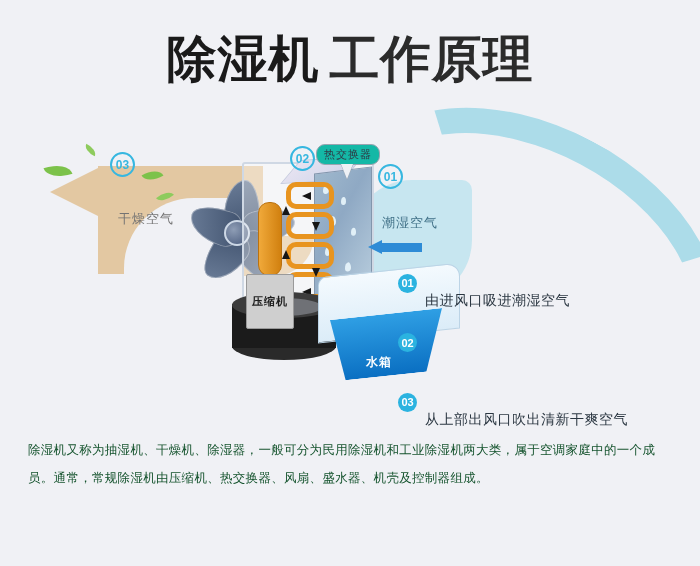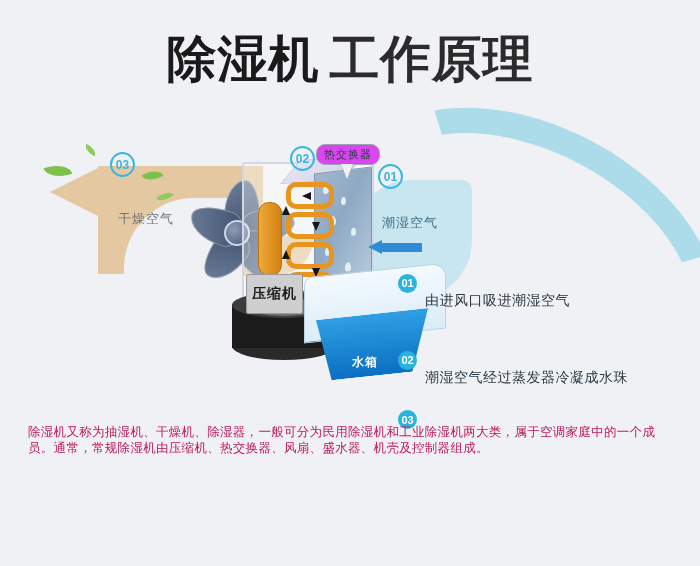--- a/index.html
+++ b/index.html
@@ -214,7 +214,7 @@
   .bubble{
     position:absolute;left:316px;top:26px;
     border:1px solid #9aa4b0;border-radius:9px;
-    background:#d946ef;
+    background:#14b8a6;
     padding:2px 7px;font-size:11px;color:#2f3a46;
     letter-spacing:1px;white-space:nowrap;
   }

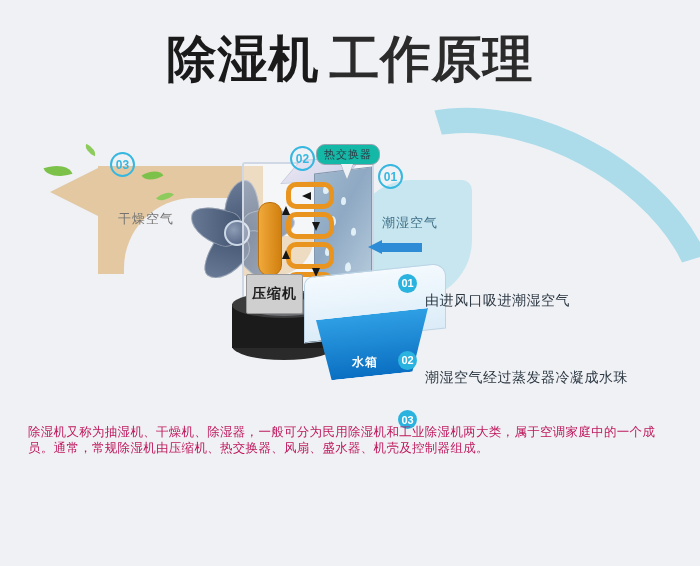--- a/index.html
+++ b/index.html
@@ -195,7 +195,7 @@
   .comp-lbl{
     position:absolute;left:28px;top:122px;
     background:#cfcfcf;border:1px solid #9a9a9a;
-    padding:10px 5px;font-size:14px;color:#1d1d1d;
+    padding:19px 5px;font-size:11px;color:#1d1d1d;
     font-weight:bold;letter-spacing:1px;border-radius:2px;
   }
 

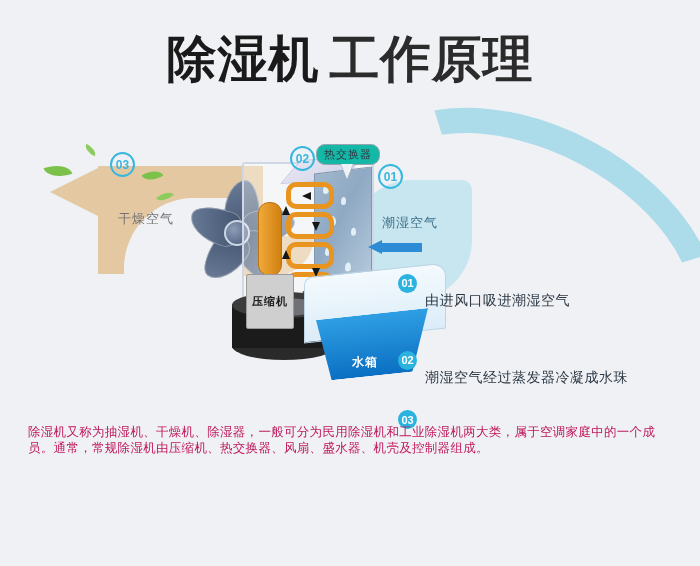--- a/index.html
+++ b/index.html
@@ -171,7 +171,7 @@
   .base-inner{position:absolute;left:14px;top:6px;width:76px;height:18px;background:#6f7176;border-radius:50%;}
 
   
-  .tank{position:absolute;left:86px;top:118px;width:140px;height:110px;}
+  .tank{position:absolute;left:100px;top:118px;width:140px;height:110px;}
   .tank-shell{
     position:absolute;left:0;top:0;width:140px;height:64px;
     background:linear-gradient(180deg,#f4fafe,#dbecf8);

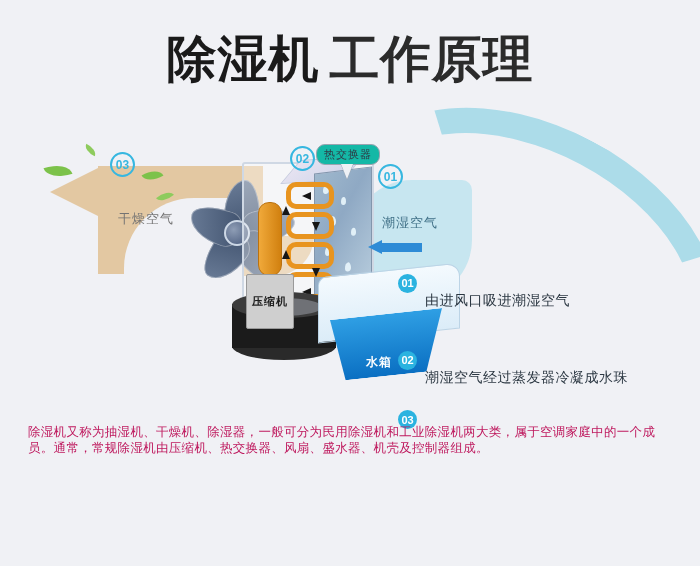--- a/index.html
+++ b/index.html
@@ -357,7 +357,6 @@
     </div>
     <div class="step">
       <div class="step-badge">02</div>
-      <div class="step-text">潮湿空气经过蒸发器冷凝成水珠</div>
     </div>
     <div class="step">
       <div class="step-badge">03</div>

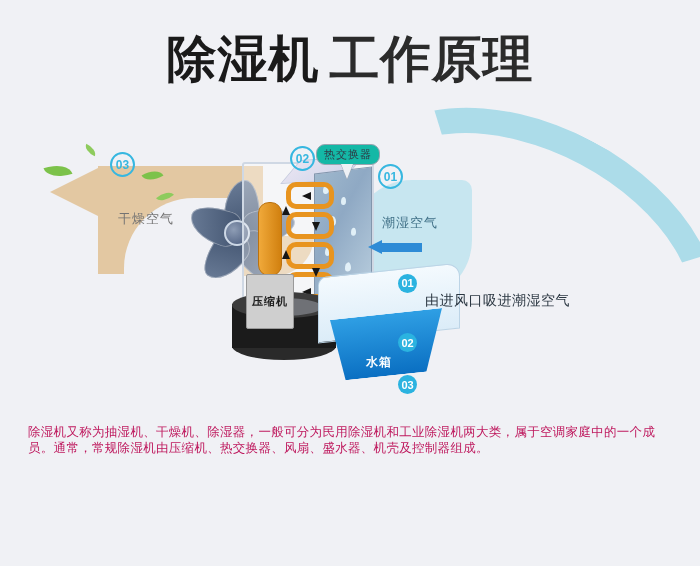--- a/index.html
+++ b/index.html
@@ -360,6 +360,7 @@
     </div>
     <div class="step">
       <div class="step-badge">03</div>
+      <div class="step-text">从上部出风口吹出清新干爽空气</div>
     </div>
   </div>
 

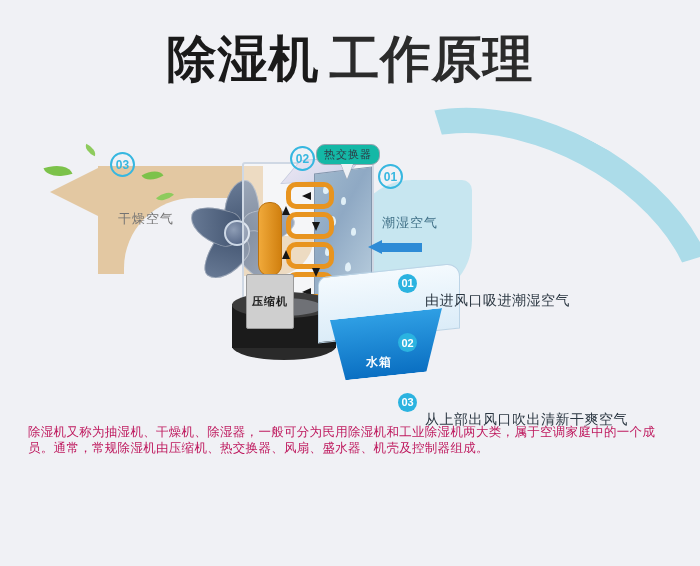--- a/index.html
+++ b/index.html
@@ -241,10 +241,10 @@
   
   .copy{position:absolute;left:28px;top:424px;width:648px;}
   .copy p{
-    margin:0 0 16px 0;
+    margin:12px 0 16px 0;
     font-size:12.5px;
-    line-height:16px;
-    color:#be185d;
+    line-height:28px;
+    color:#14532d;
     letter-spacing:.3px;
   }
 </style>

